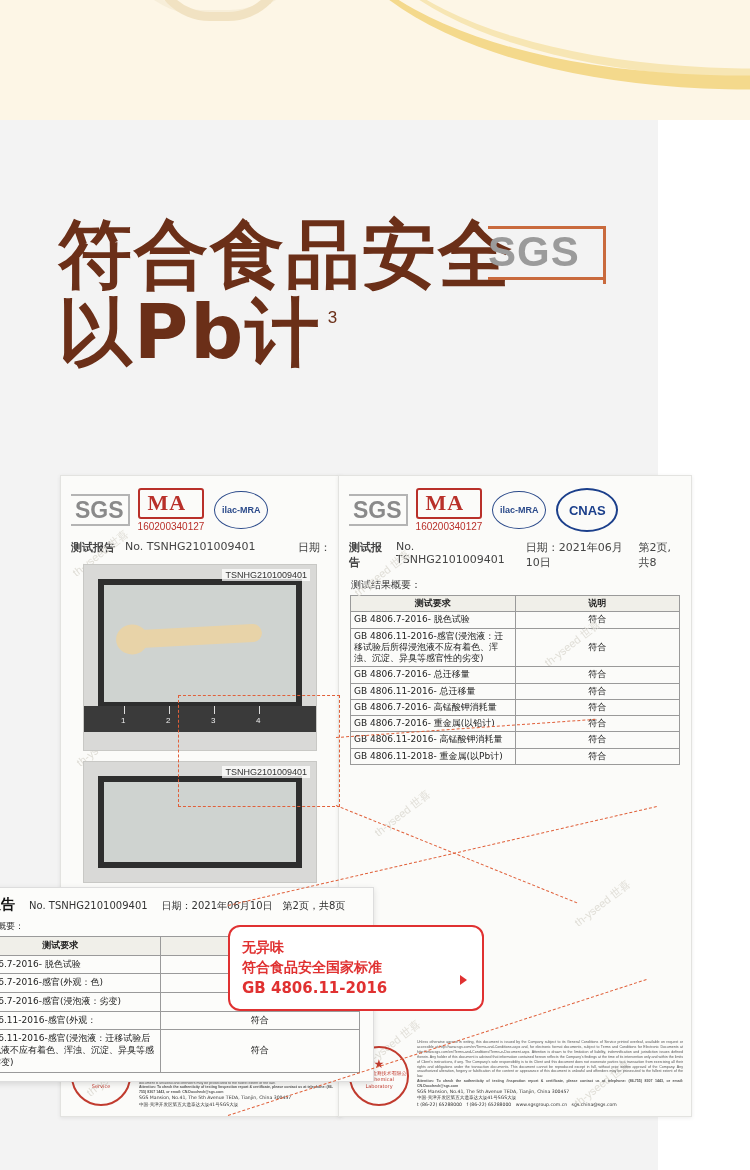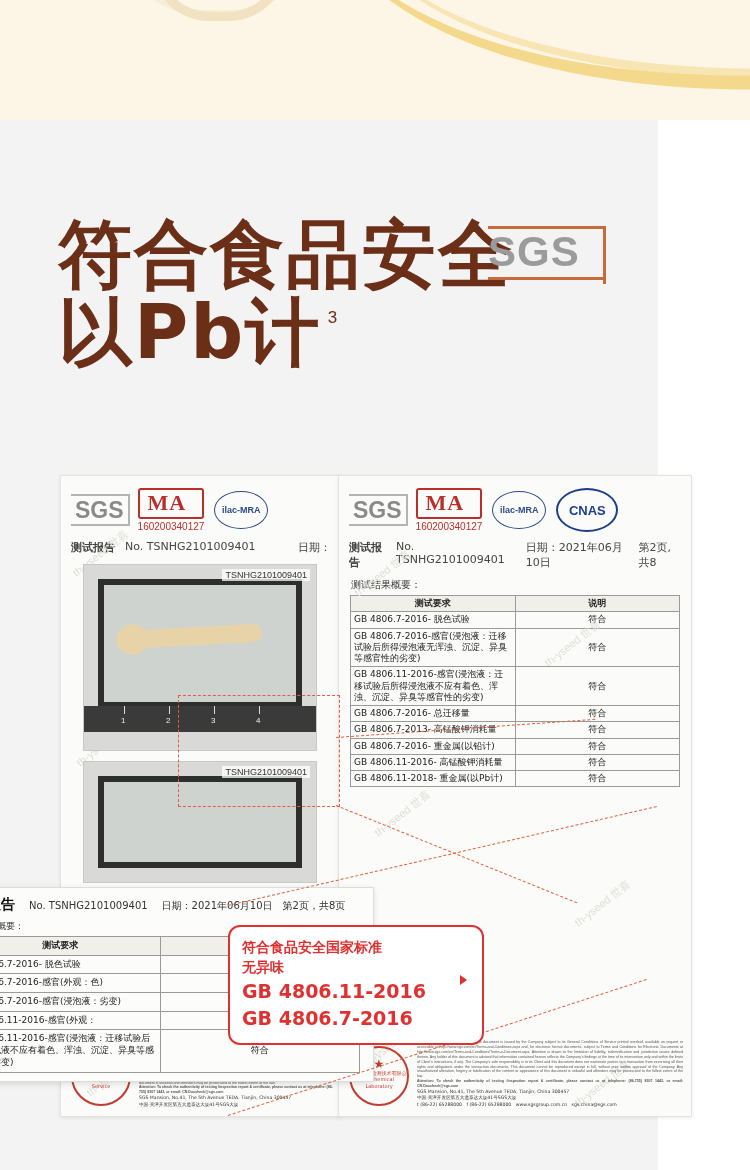--- a/index.html
+++ b/index.html
@@ -603,10 +603,6 @@
         <tbody>
           <tr>
               <td>GB 4806.7-2016- 脱色试验</td>
-              <td class="res">符合</td>
-            </tr>
-          <tr>
-              <td>GB 4806.7-2016-感官(浸泡液：迁移试验后所得浸泡液无浑浊、沉淀、异臭等感官性的劣变)</td>
               <td class="res">符合</td>
             </tr>
           <tr>

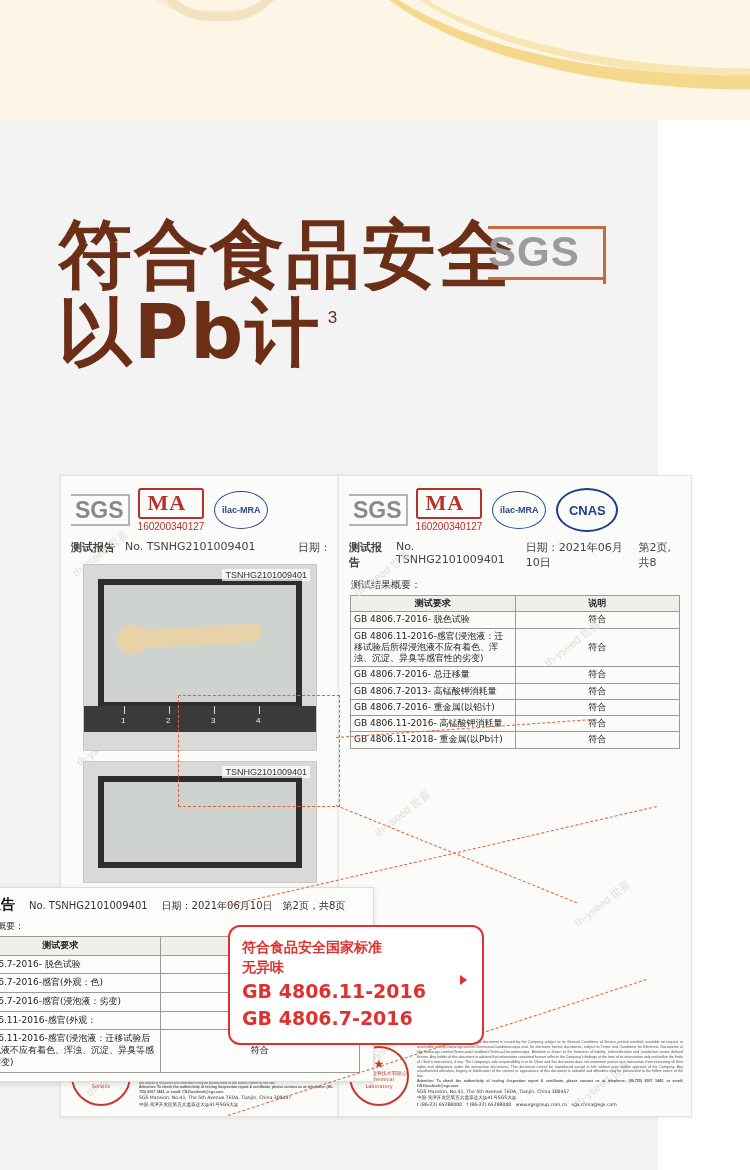--- a/index.html
+++ b/index.html
@@ -611,6 +611,10 @@
             </tr>
           <tr>
               <td>GB 4806.7-2016- 总迁移量</td>
+              <td class="res">符合</td>
+            </tr>
+          <tr>
+              <td>GB 4806.11-2016- 总迁移量</td>
               <td class="res">符合</td>
             </tr>
           <tr>

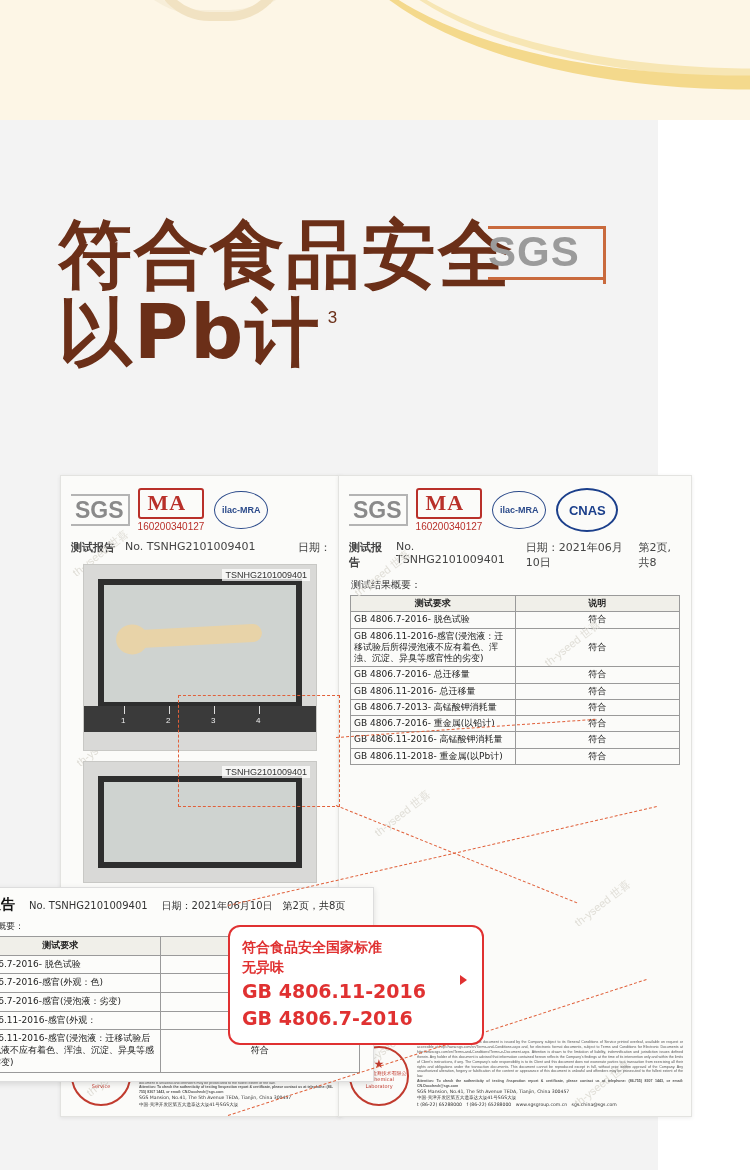--- a/index.html
+++ b/index.html
@@ -618,7 +618,7 @@
               <td class="res">符合</td>
             </tr>
           <tr>
-              <td>GB 4806.7-2013- 高锰酸钾消耗量</td>
+              <td>GB 4806.7-2016- 高锰酸钾消耗量</td>
               <td class="res">符合</td>
             </tr>
           <tr>

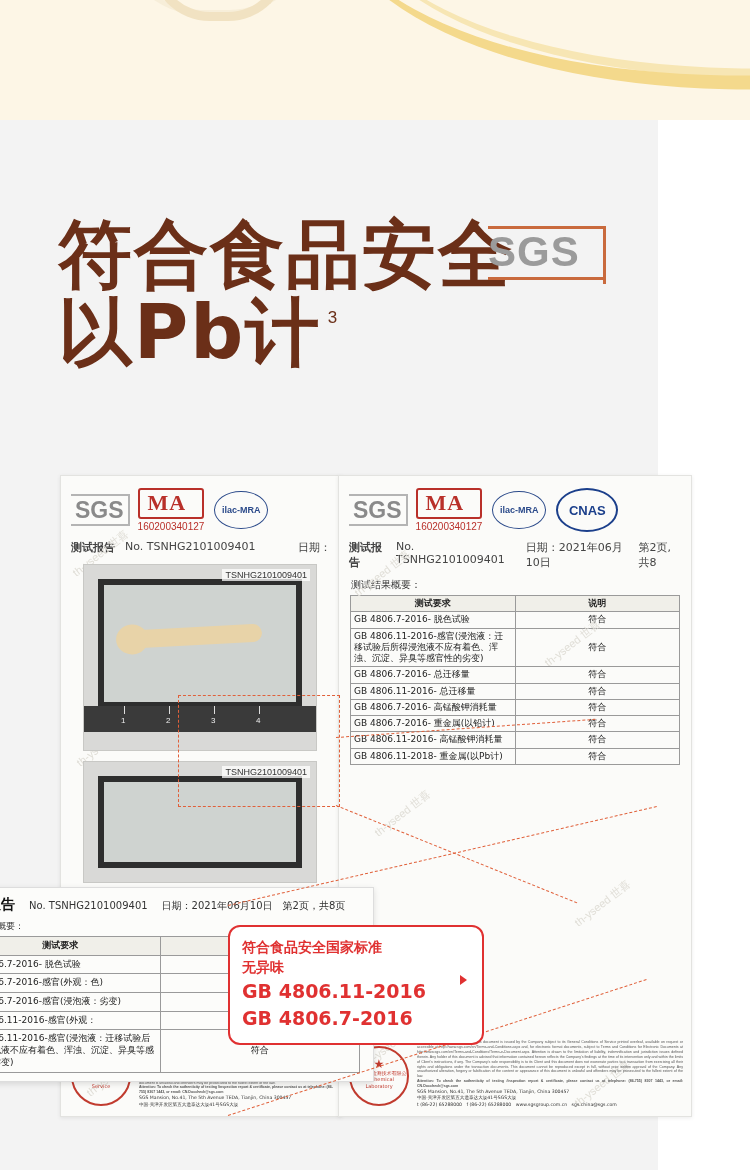--- a/index.html
+++ b/index.html
@@ -706,8 +706,8 @@
     </div>
 
     <div class="callout">
+      <div class="c-line">无异味</div>
       <div class="c-line">符合食品安全国家标准</div>
-      <div class="c-line">无异味</div>
       <div class="c-line c-small">GB 4806.11-2016</div>
       <div class="c-line c-small">GB 4806.7-2016</div>
     </div>

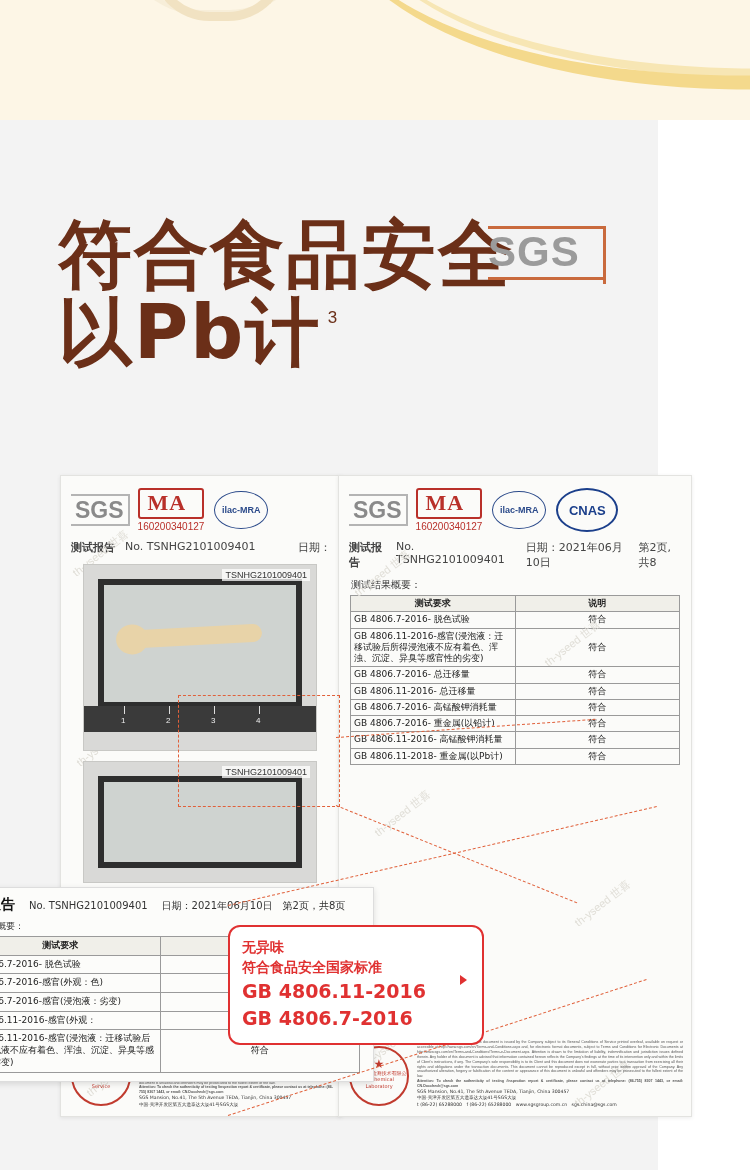--- a/index.html
+++ b/index.html
@@ -407,7 +407,7 @@
     font-family: "DejaVu Sans", sans-serif;
   }
   .callout .c-line { white-space: nowrap; }
-  .callout .c-small { font-size: 19px; }
+  .callout .c-small { font-size: 15px; }
 
   
   .guide {

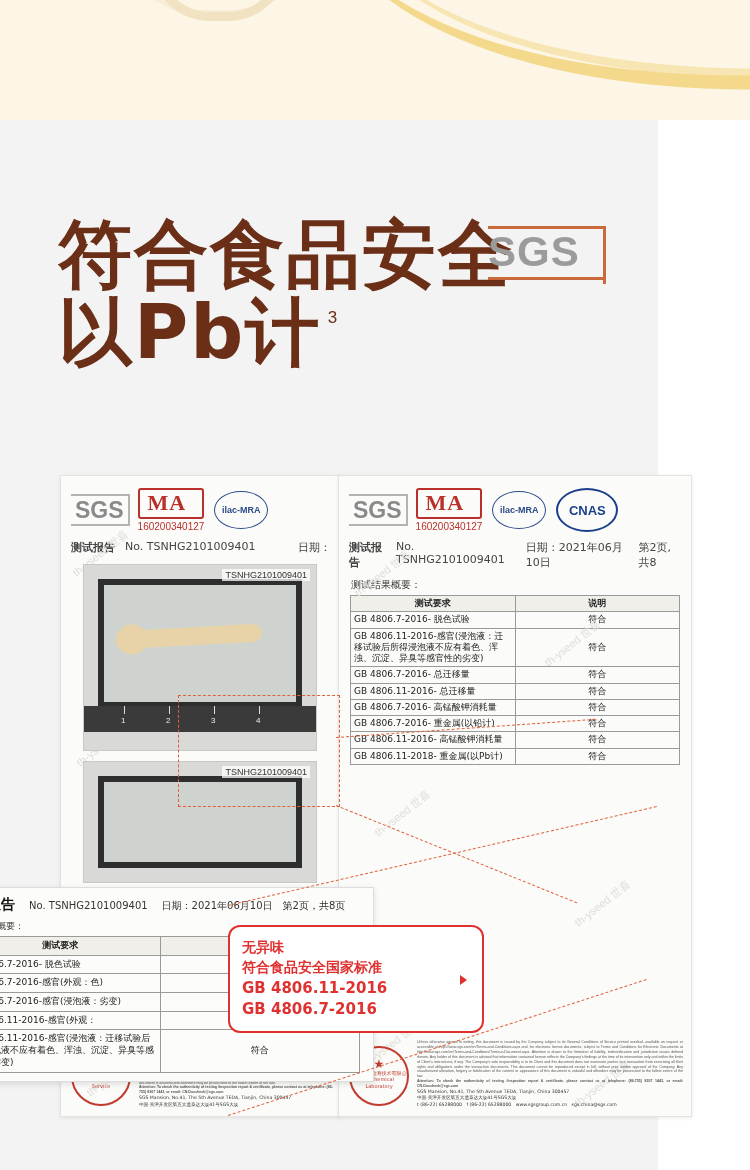--- a/index.html
+++ b/index.html
@@ -709,7 +709,6 @@
       <div class="c-line">无异味</div>
       <div class="c-line">符合食品安全国家标准</div>
       <div class="c-line c-small">GB 4806.11-2016</div>
-      <div class="c-line c-small">GB 4806.7-2016</div>
     </div>
     <div class="arrow-head" style="left:400px; top:500px;"></div>
 

